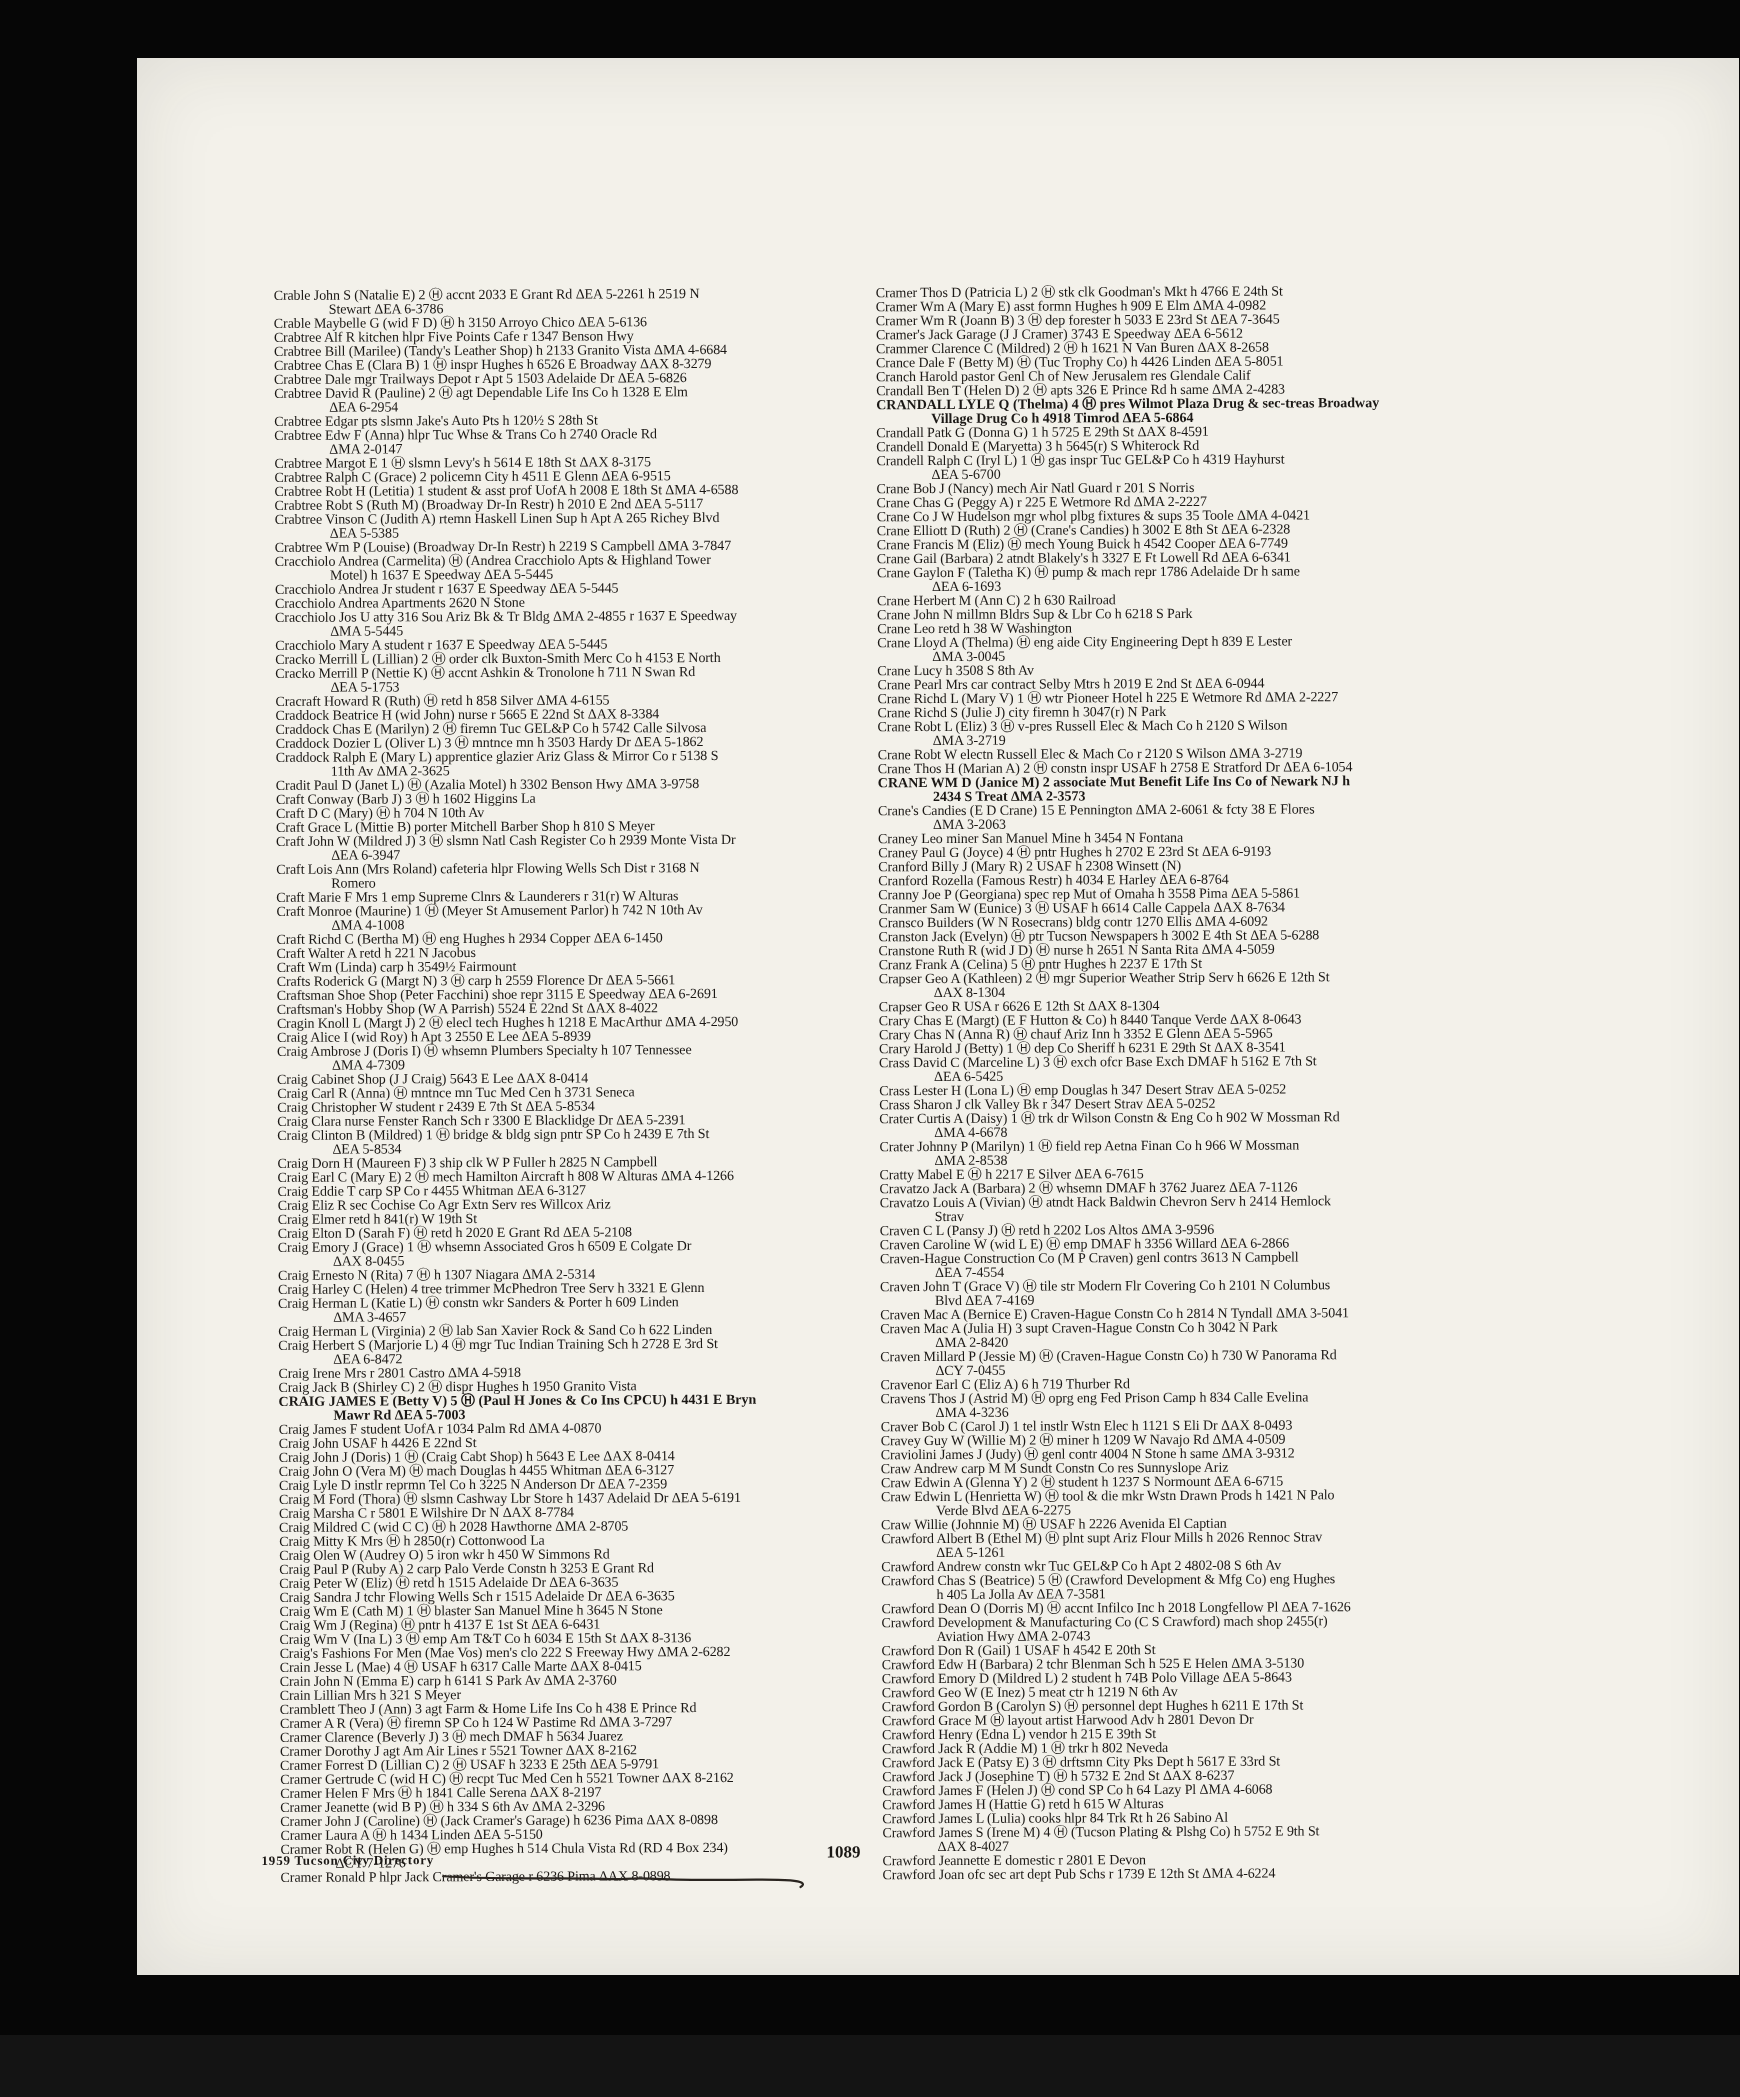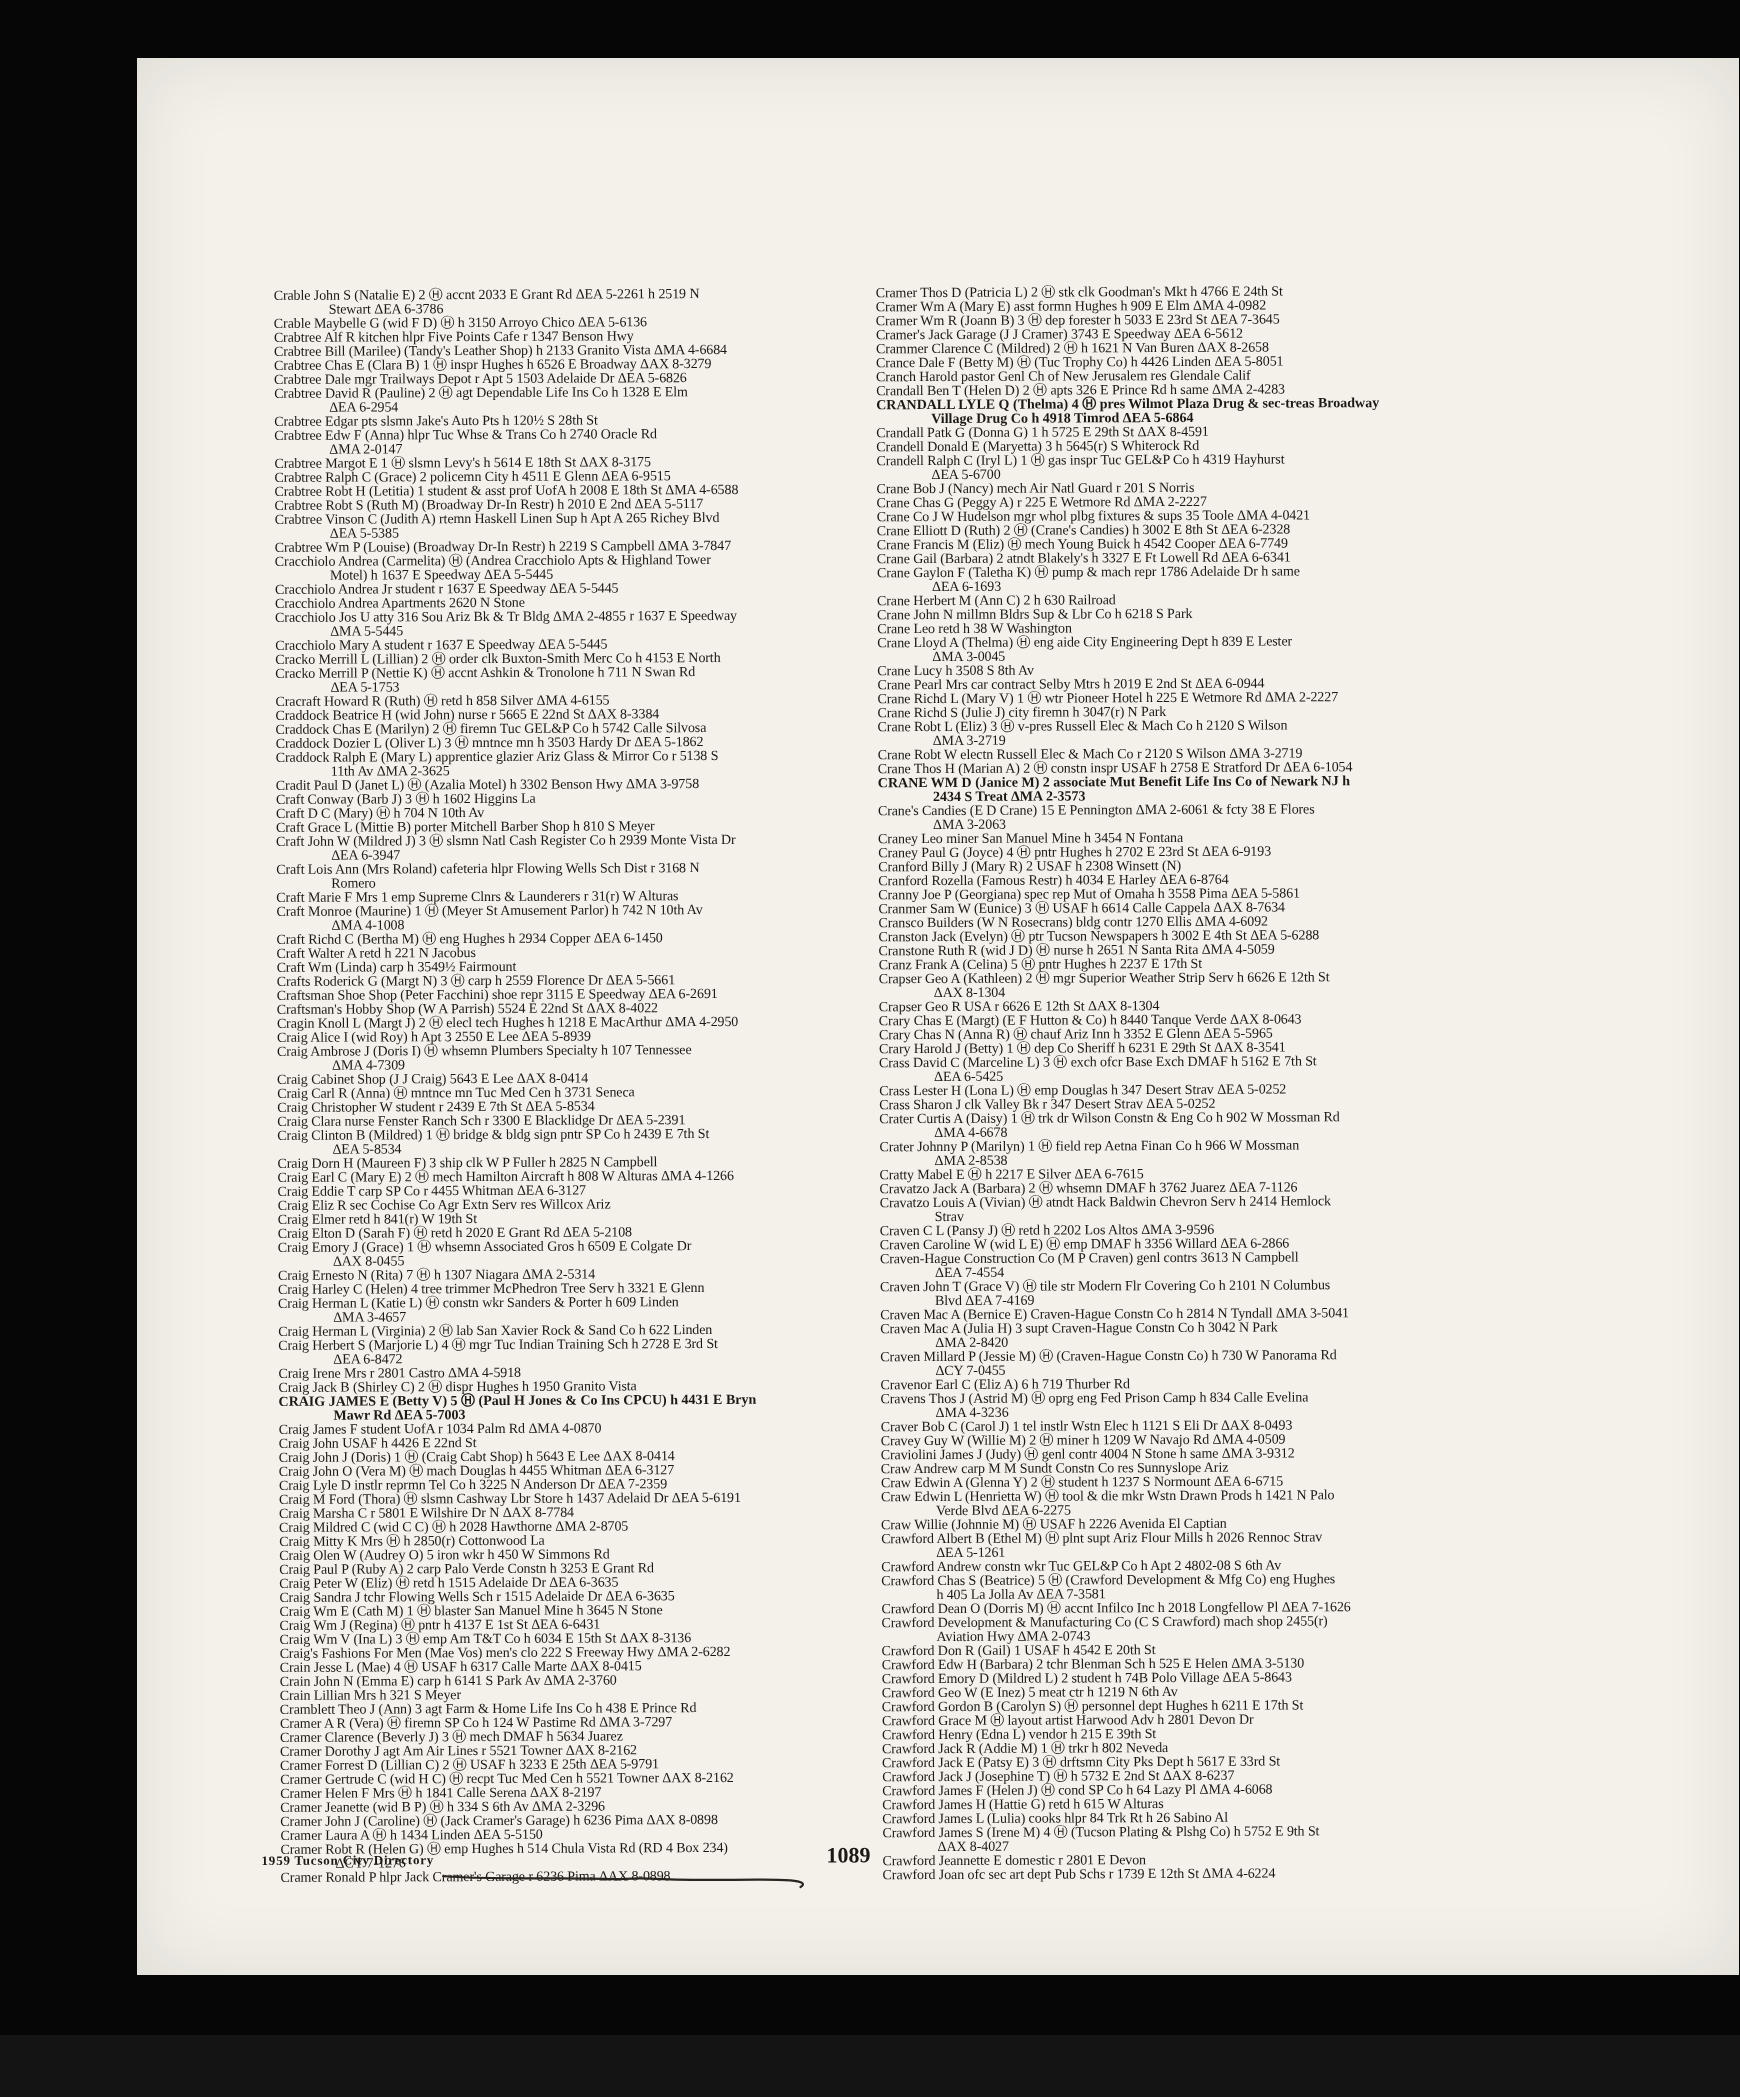--- a/index.html
+++ b/index.html
@@ -46,7 +46,7 @@
   }
   .page-num {
     position:absolute; left:685px; top:1784px;
-    font-size:22px; font-weight:bold; color:#1b1815;
+    font-size:17px; font-weight:bold; color:#1b1815;
   }
   .underline-svg { position:absolute; left:294px; top:1806px; }
 </style>

